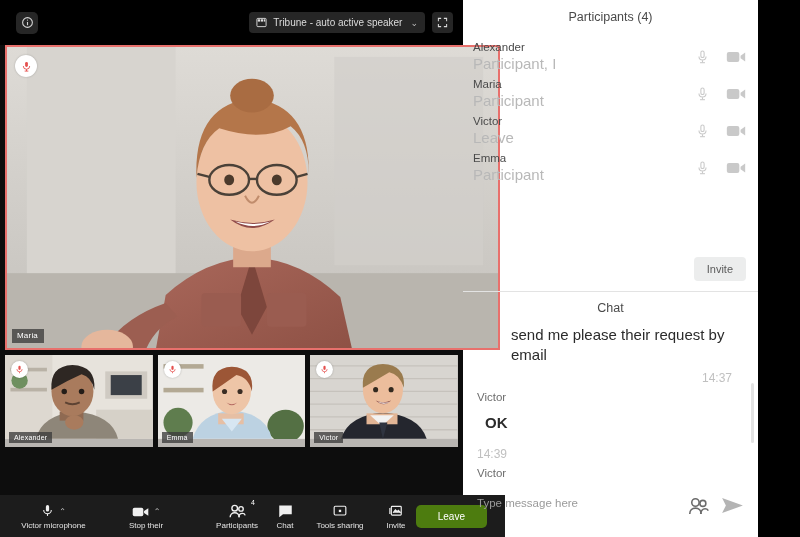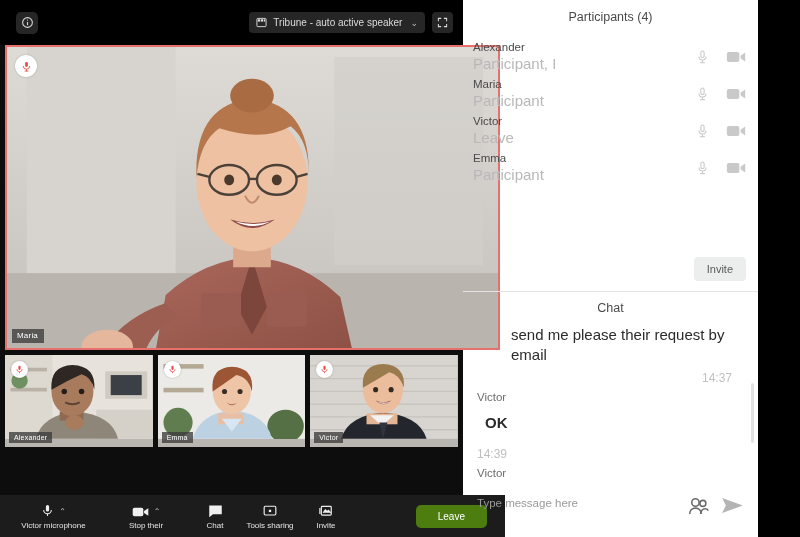--- a/index.html
+++ b/index.html
@@ -349,6 +349,18 @@
         <span>Stop their</span>
       </div>
 
+      <div class="tb-item" style="margin-left:22px;width:48px">
+        <div class="tb-icons">
+          <svg width="17" height="14" viewBox="0 0 24 20" fill="none" stroke="#efefef" stroke-width="2">
+            <circle cx="8" cy="6" r="4"></circle>
+              <path d="M1.5 19c0-4 3-6.5 6.5-6.5S14.5 15 14.5 19"></path>
+            <circle cx="17" cy="7" r="3.2"></circle>
+              <path d="M14 19c0-3.4 2-5.6 5-5.6 2.2 0 3.5 1.2 4 2.8"></path>
+          </svg>
+        </div>
+        <span class="tb-badge">4</span>
+        <span>Participants</span>
+      </div>
 
       <div class="tb-item" style="width:32px;margin-left:8px">
         <div class="tb-icons">

